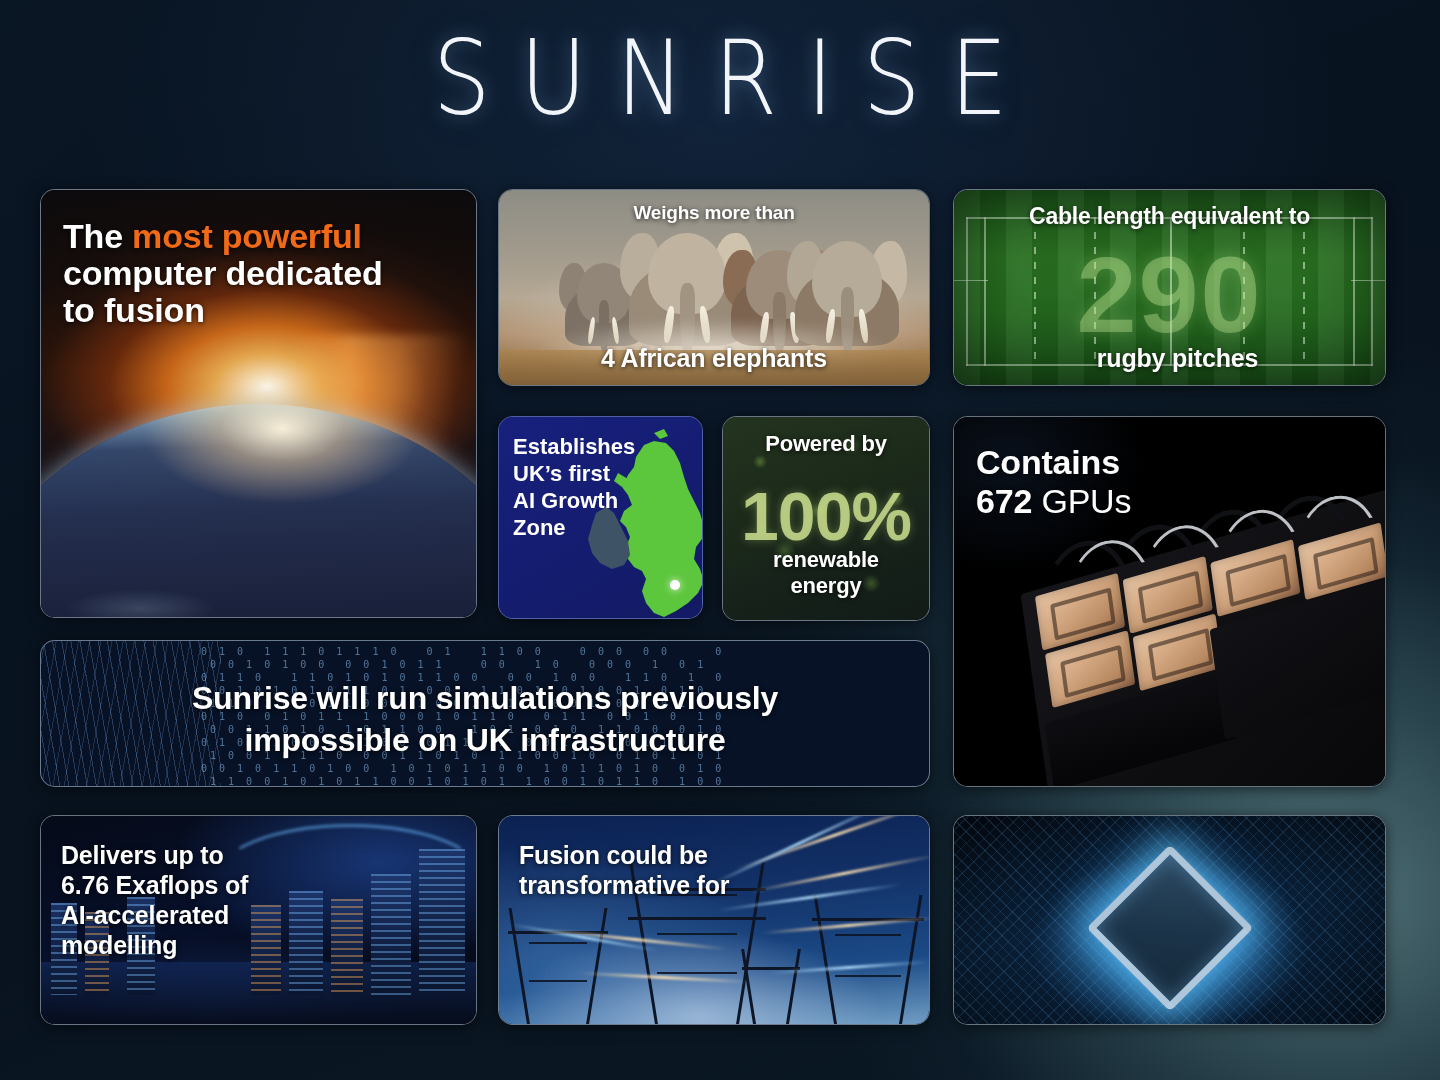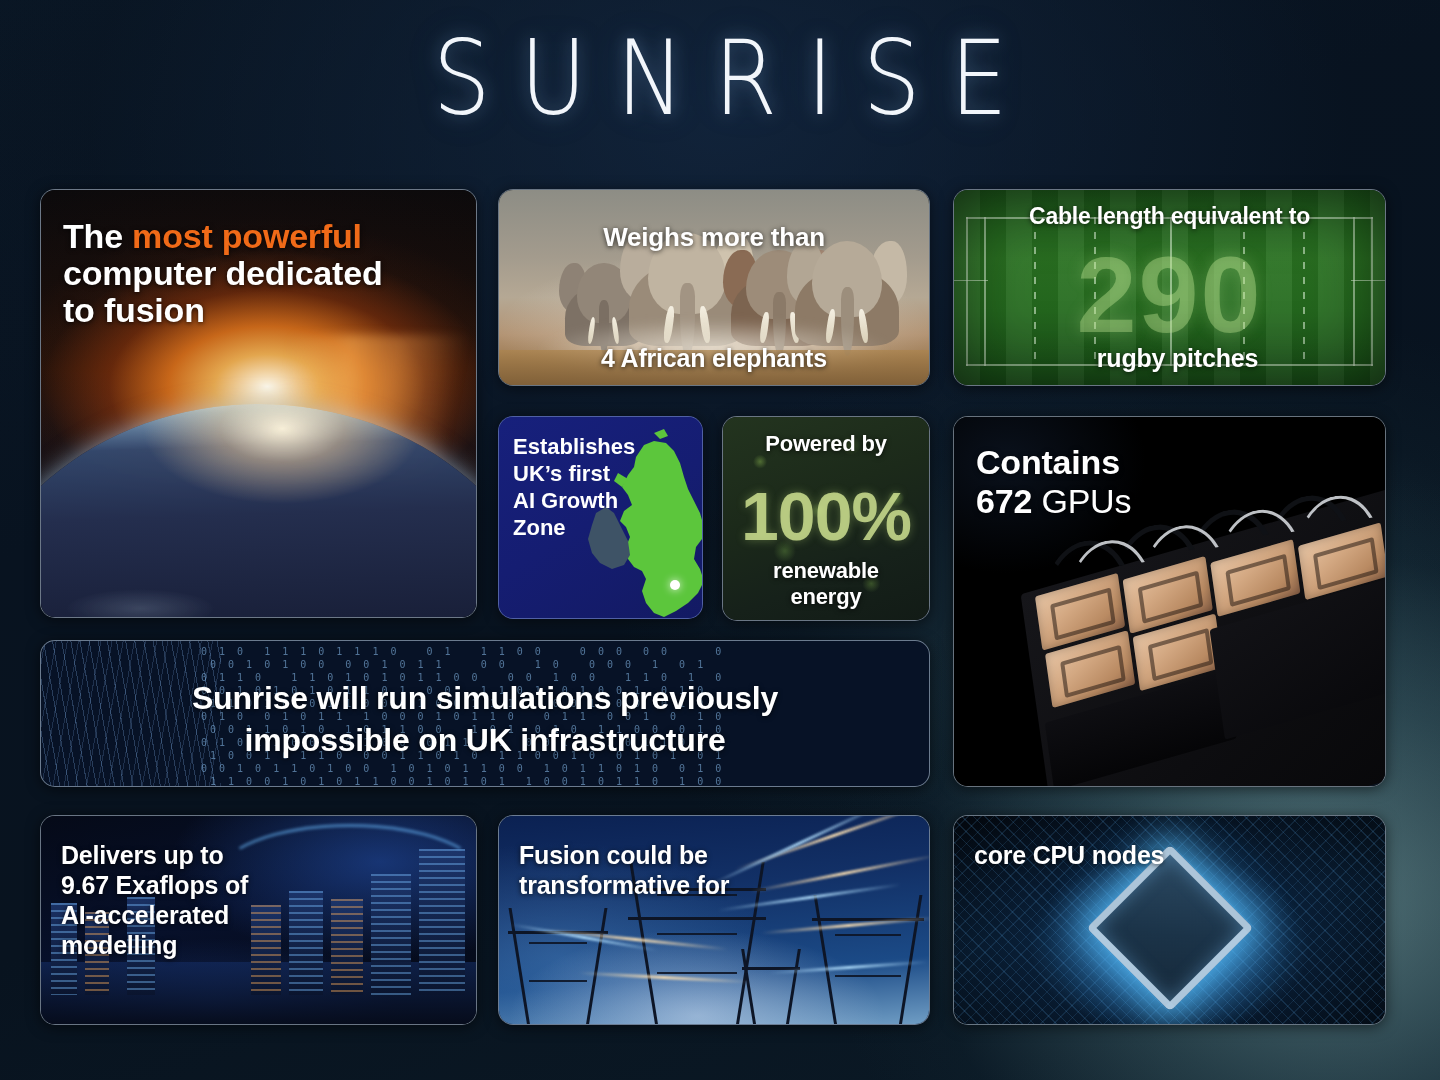--- a/index.html
+++ b/index.html
@@ -142,7 +142,7 @@
     position:absolute; left:0; right:0; bottom:0; height:18%;
     background: linear-gradient(180deg, rgba(172,132,78,0.75), rgba(128,96,56,0.95));
   }
-  #c2 .t-top { left:0; top:12px; width:100%; text-align:center; font-size:26px;margin-top:20px; }
+  #c2 .t-top { left:0; top:12px; width:100%; text-align:center; font-size:19px; }
   #c2 .t-bot { left:0; bottom:12px; width:100%; text-align:center; font-size:25px; }
 
   

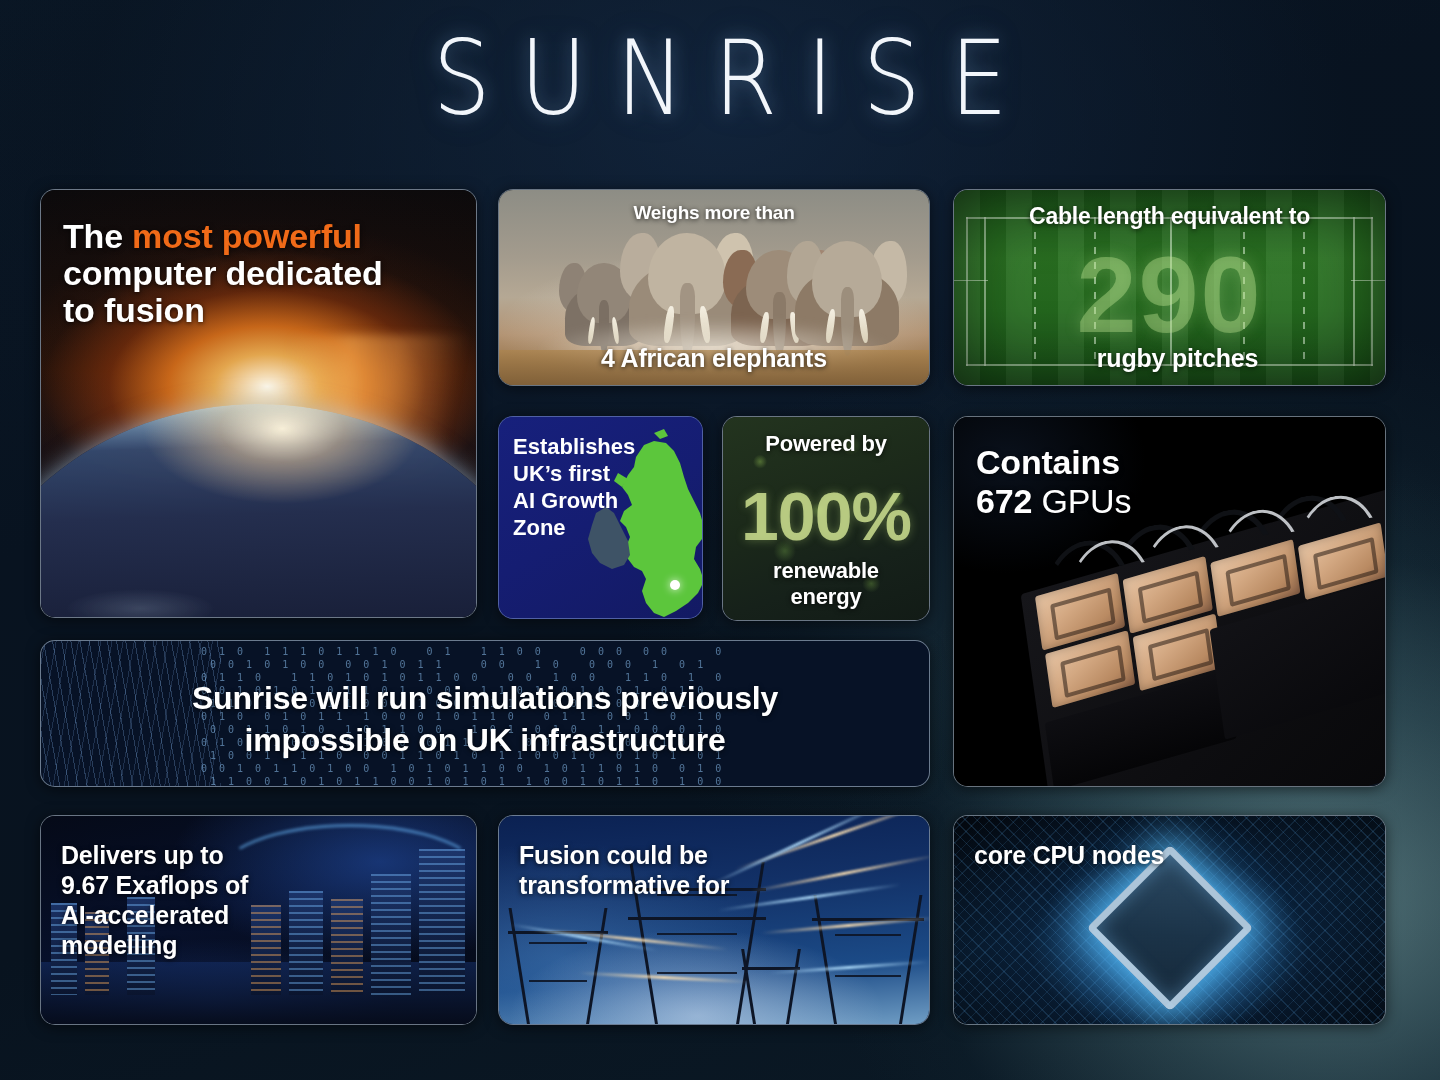--- a/index.html
+++ b/index.html
@@ -206,7 +206,7 @@
     letter-spacing:-1px;
   }
   #c5 .t-top { left:0; top:14px; width:100%; text-align:center; font-size:22px; }
-  #c5 .t-bot { left:0; bottom:10px; width:100%; text-align:center; font-size:22px; line-height:26px; }
+  #c5 .t-bot { left:0; bottom:21px; width:100%; text-align:center; font-size:22px; line-height:26px; }
 
   
   #c6 { left: 953px; top: 416px; width: 433px; height: 371px; background:#000; }

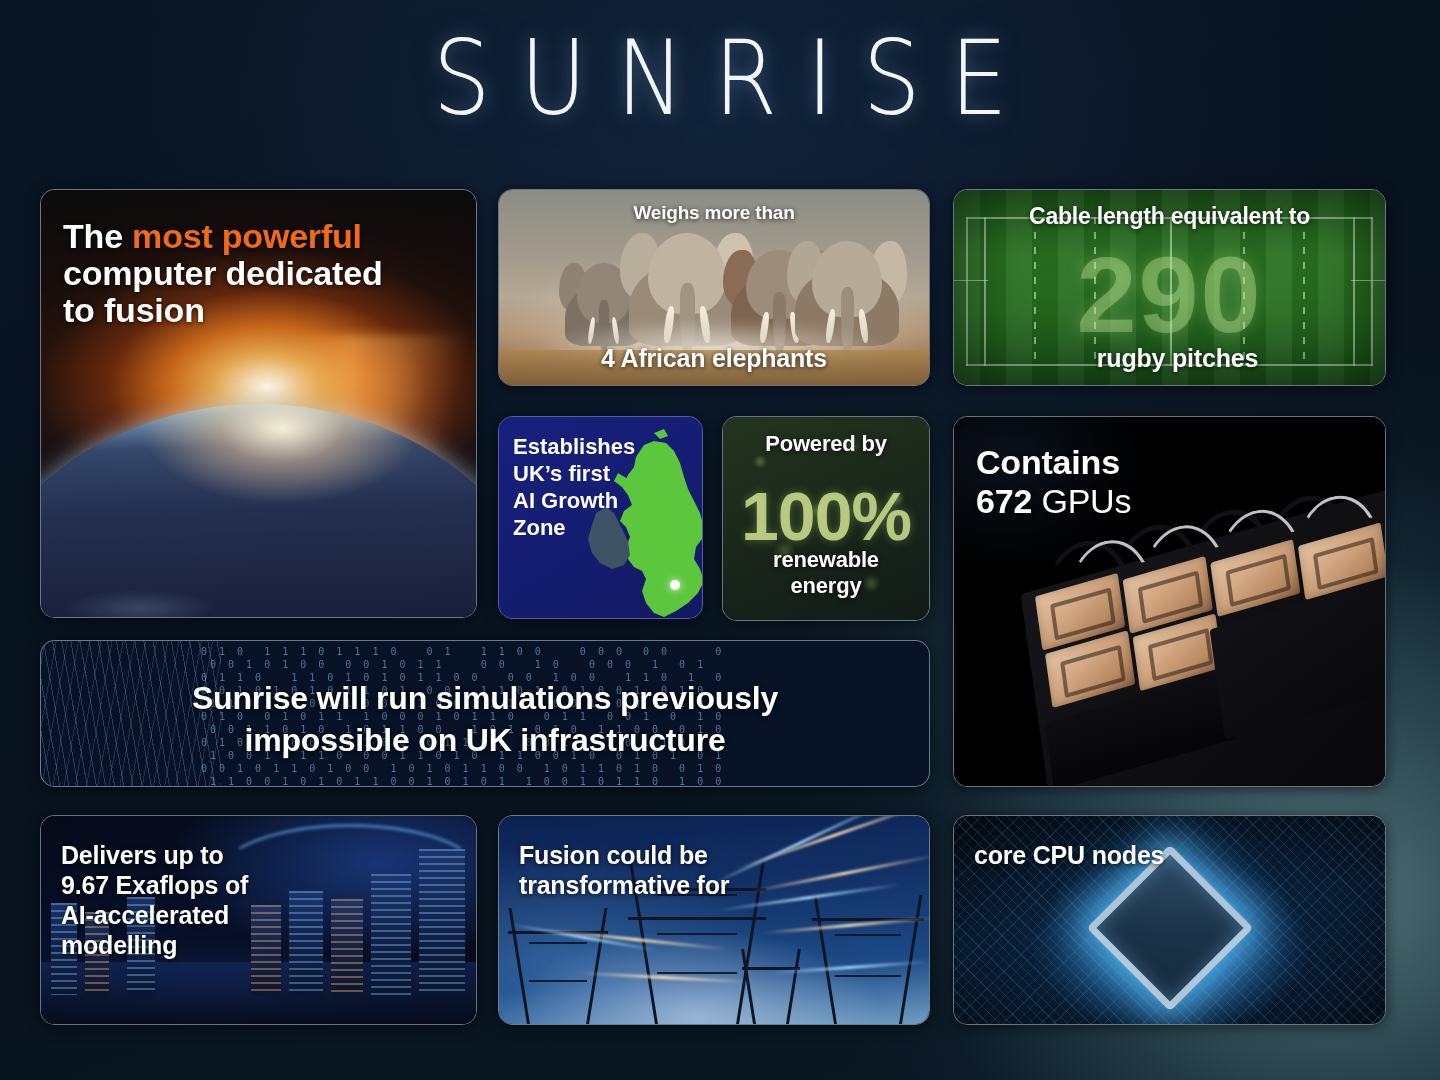--- a/index.html
+++ b/index.html
@@ -631,7 +631,6 @@
     <div class="chipglow"></div>
     <div class="chip"></div>
     <div class="txt">
-      <div class="line h-white">core CPU nodes</div>
     </div>
   </div>
 

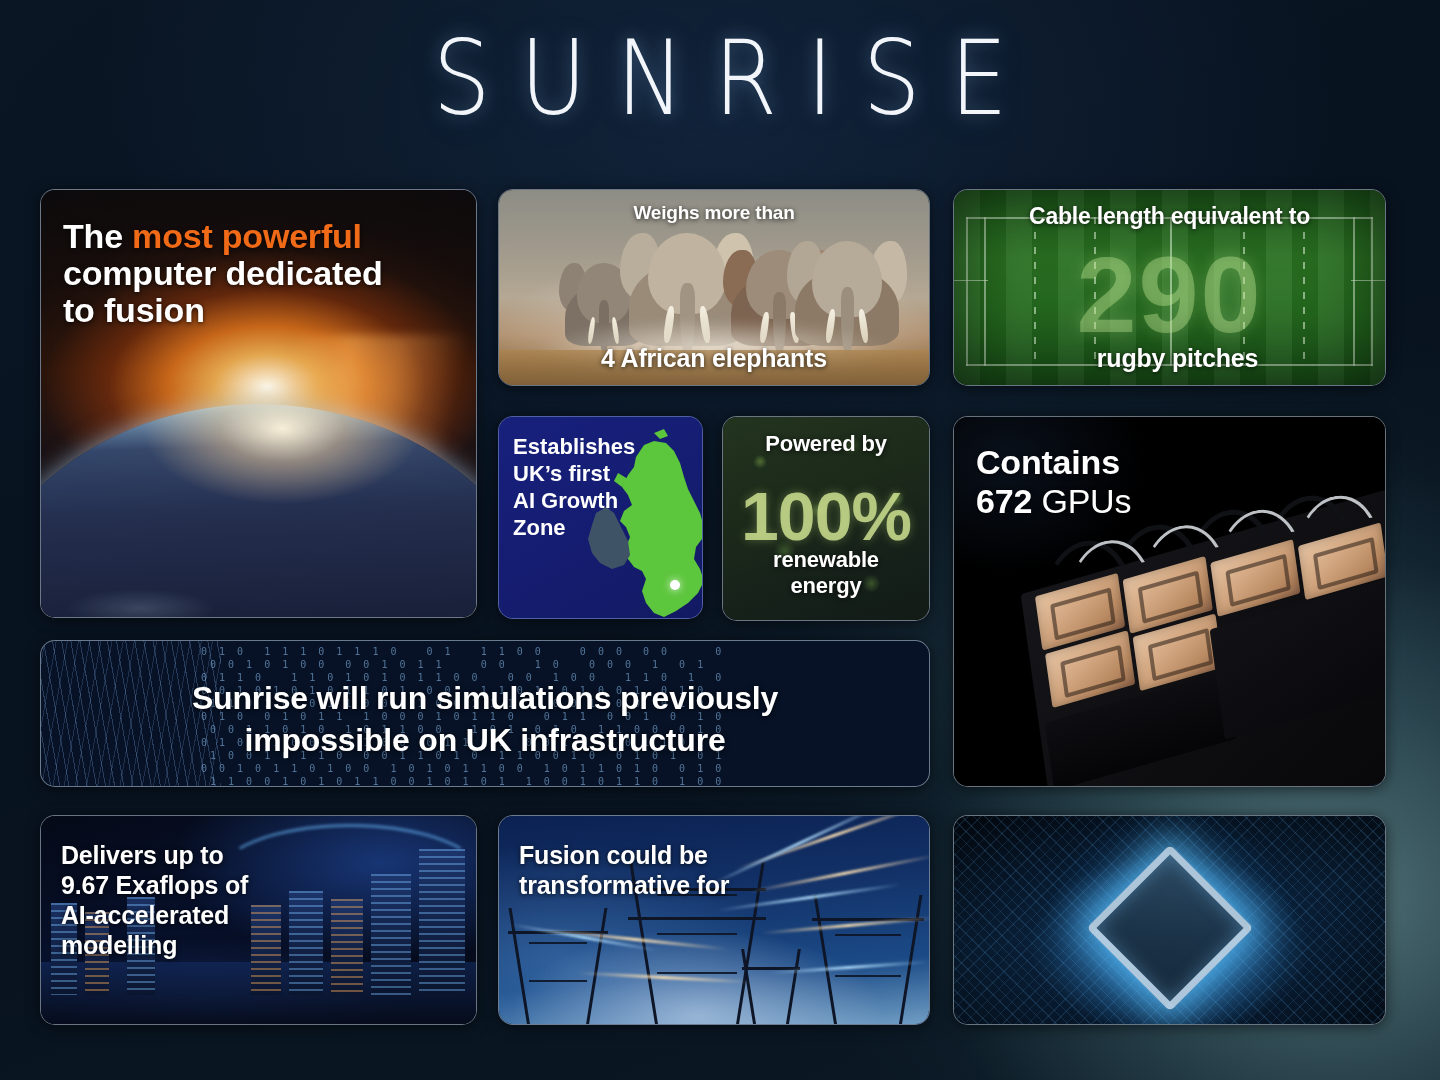--- a/index.html
+++ b/index.html
@@ -571,7 +571,7 @@
     <div class="streak"></div>
     <div class="txt">
       <div class="line h-white">Delivers up to</div>
-      <div class="line h-white">9.67 Exaflops of</div>
+      <div class="line h-white">6.76 Exaflops of</div>
       <div class="line h-white">AI-accelerated</div>
       <div class="line h-white">modelling</div>
     </div>

